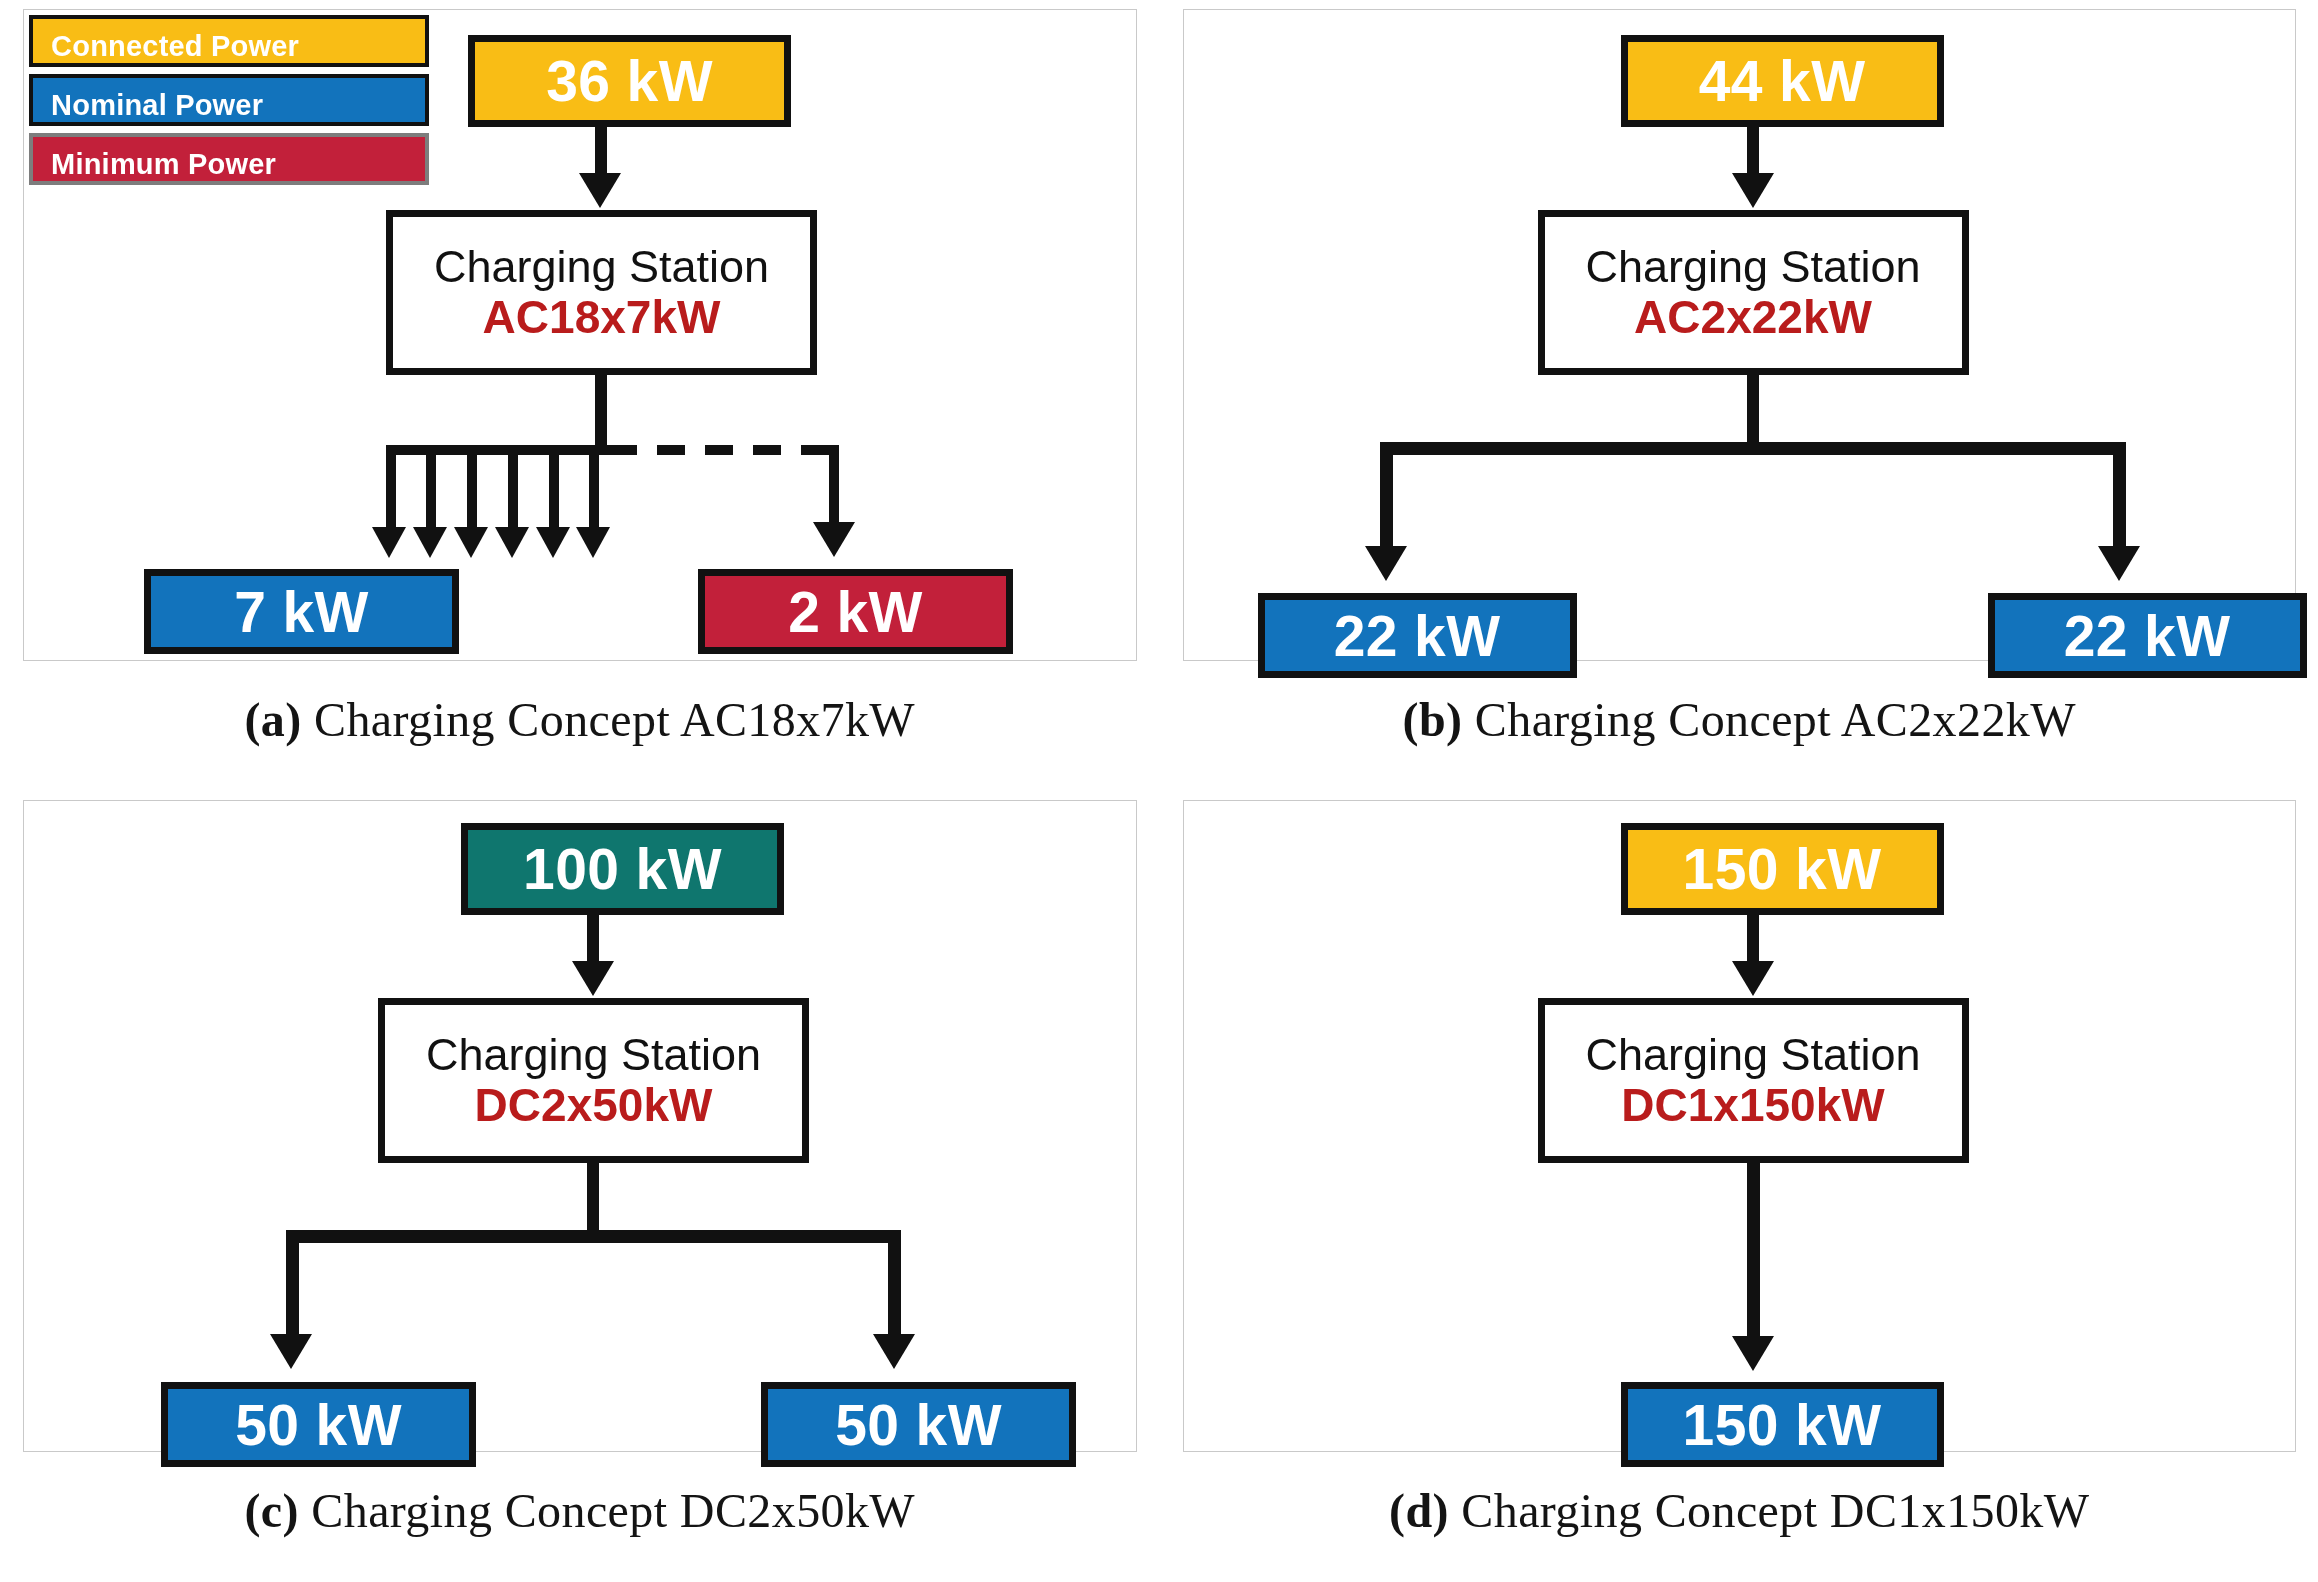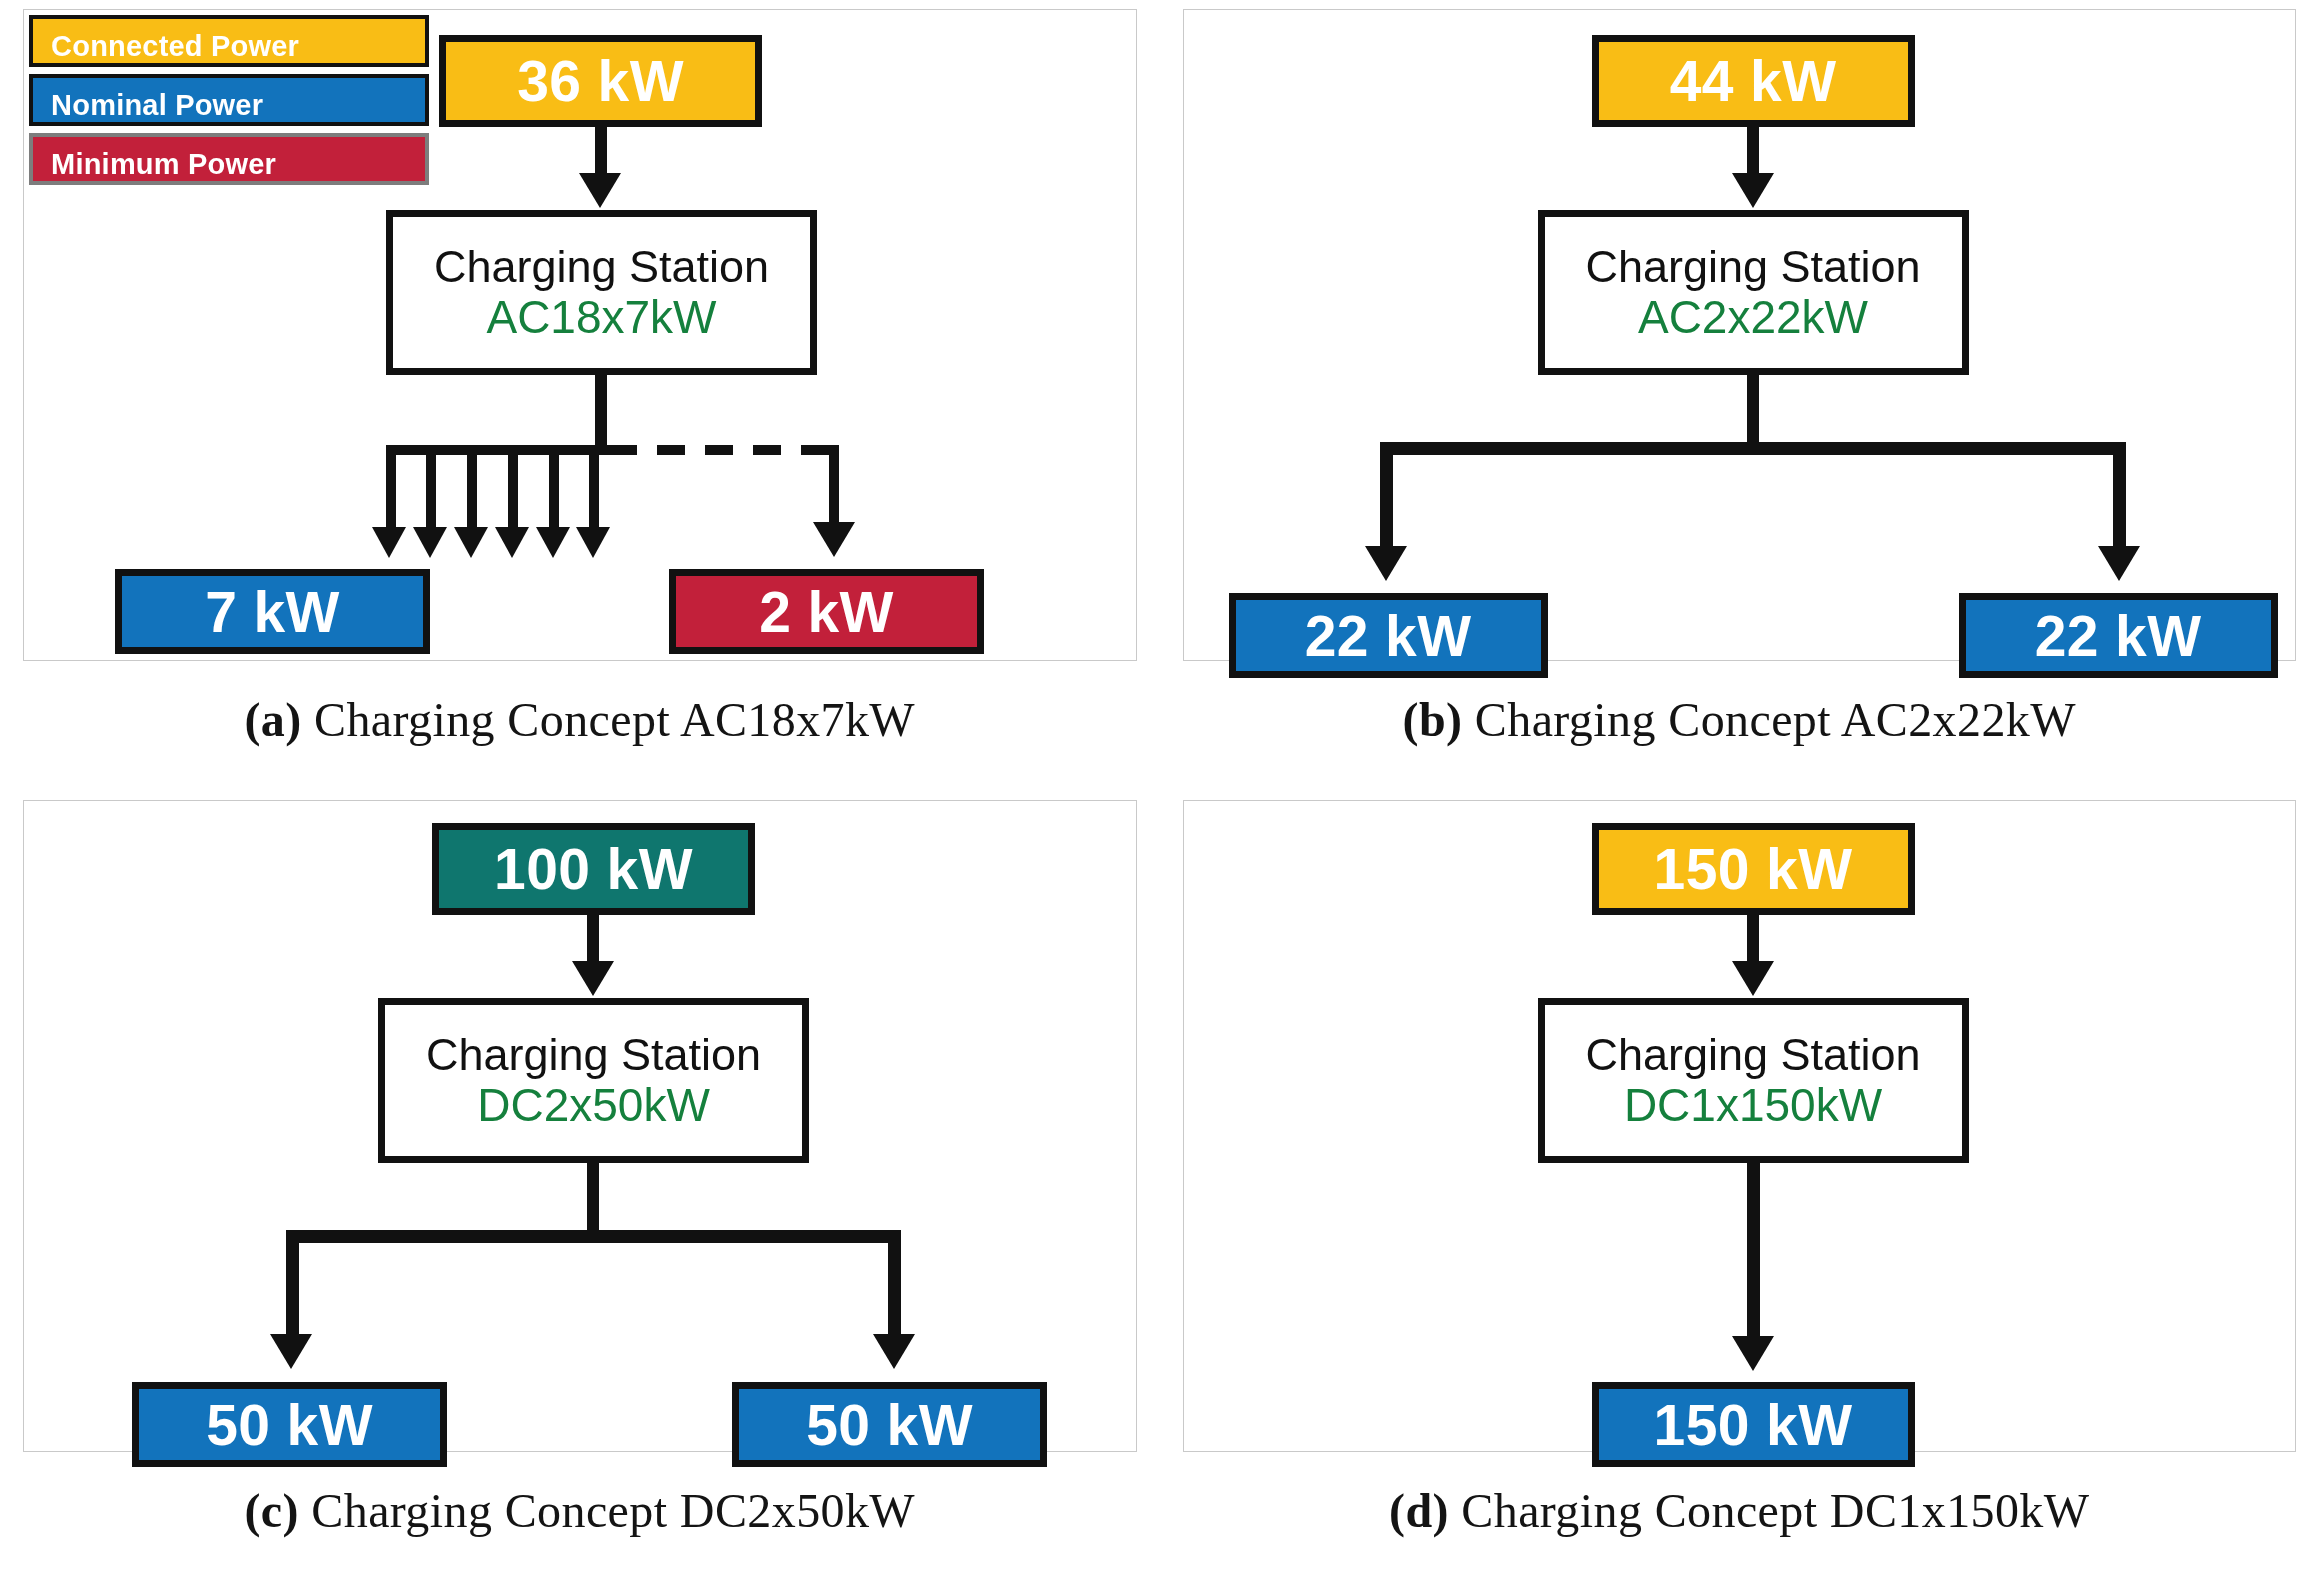--- a/index.html
+++ b/index.html
@@ -97,6 +97,7 @@
     font-weight: bold;
     font-size: 57px;
     letter-spacing: 0.4px;
+    margin-left: 29px;
   }
   .node.station {
     background: #ffffff;

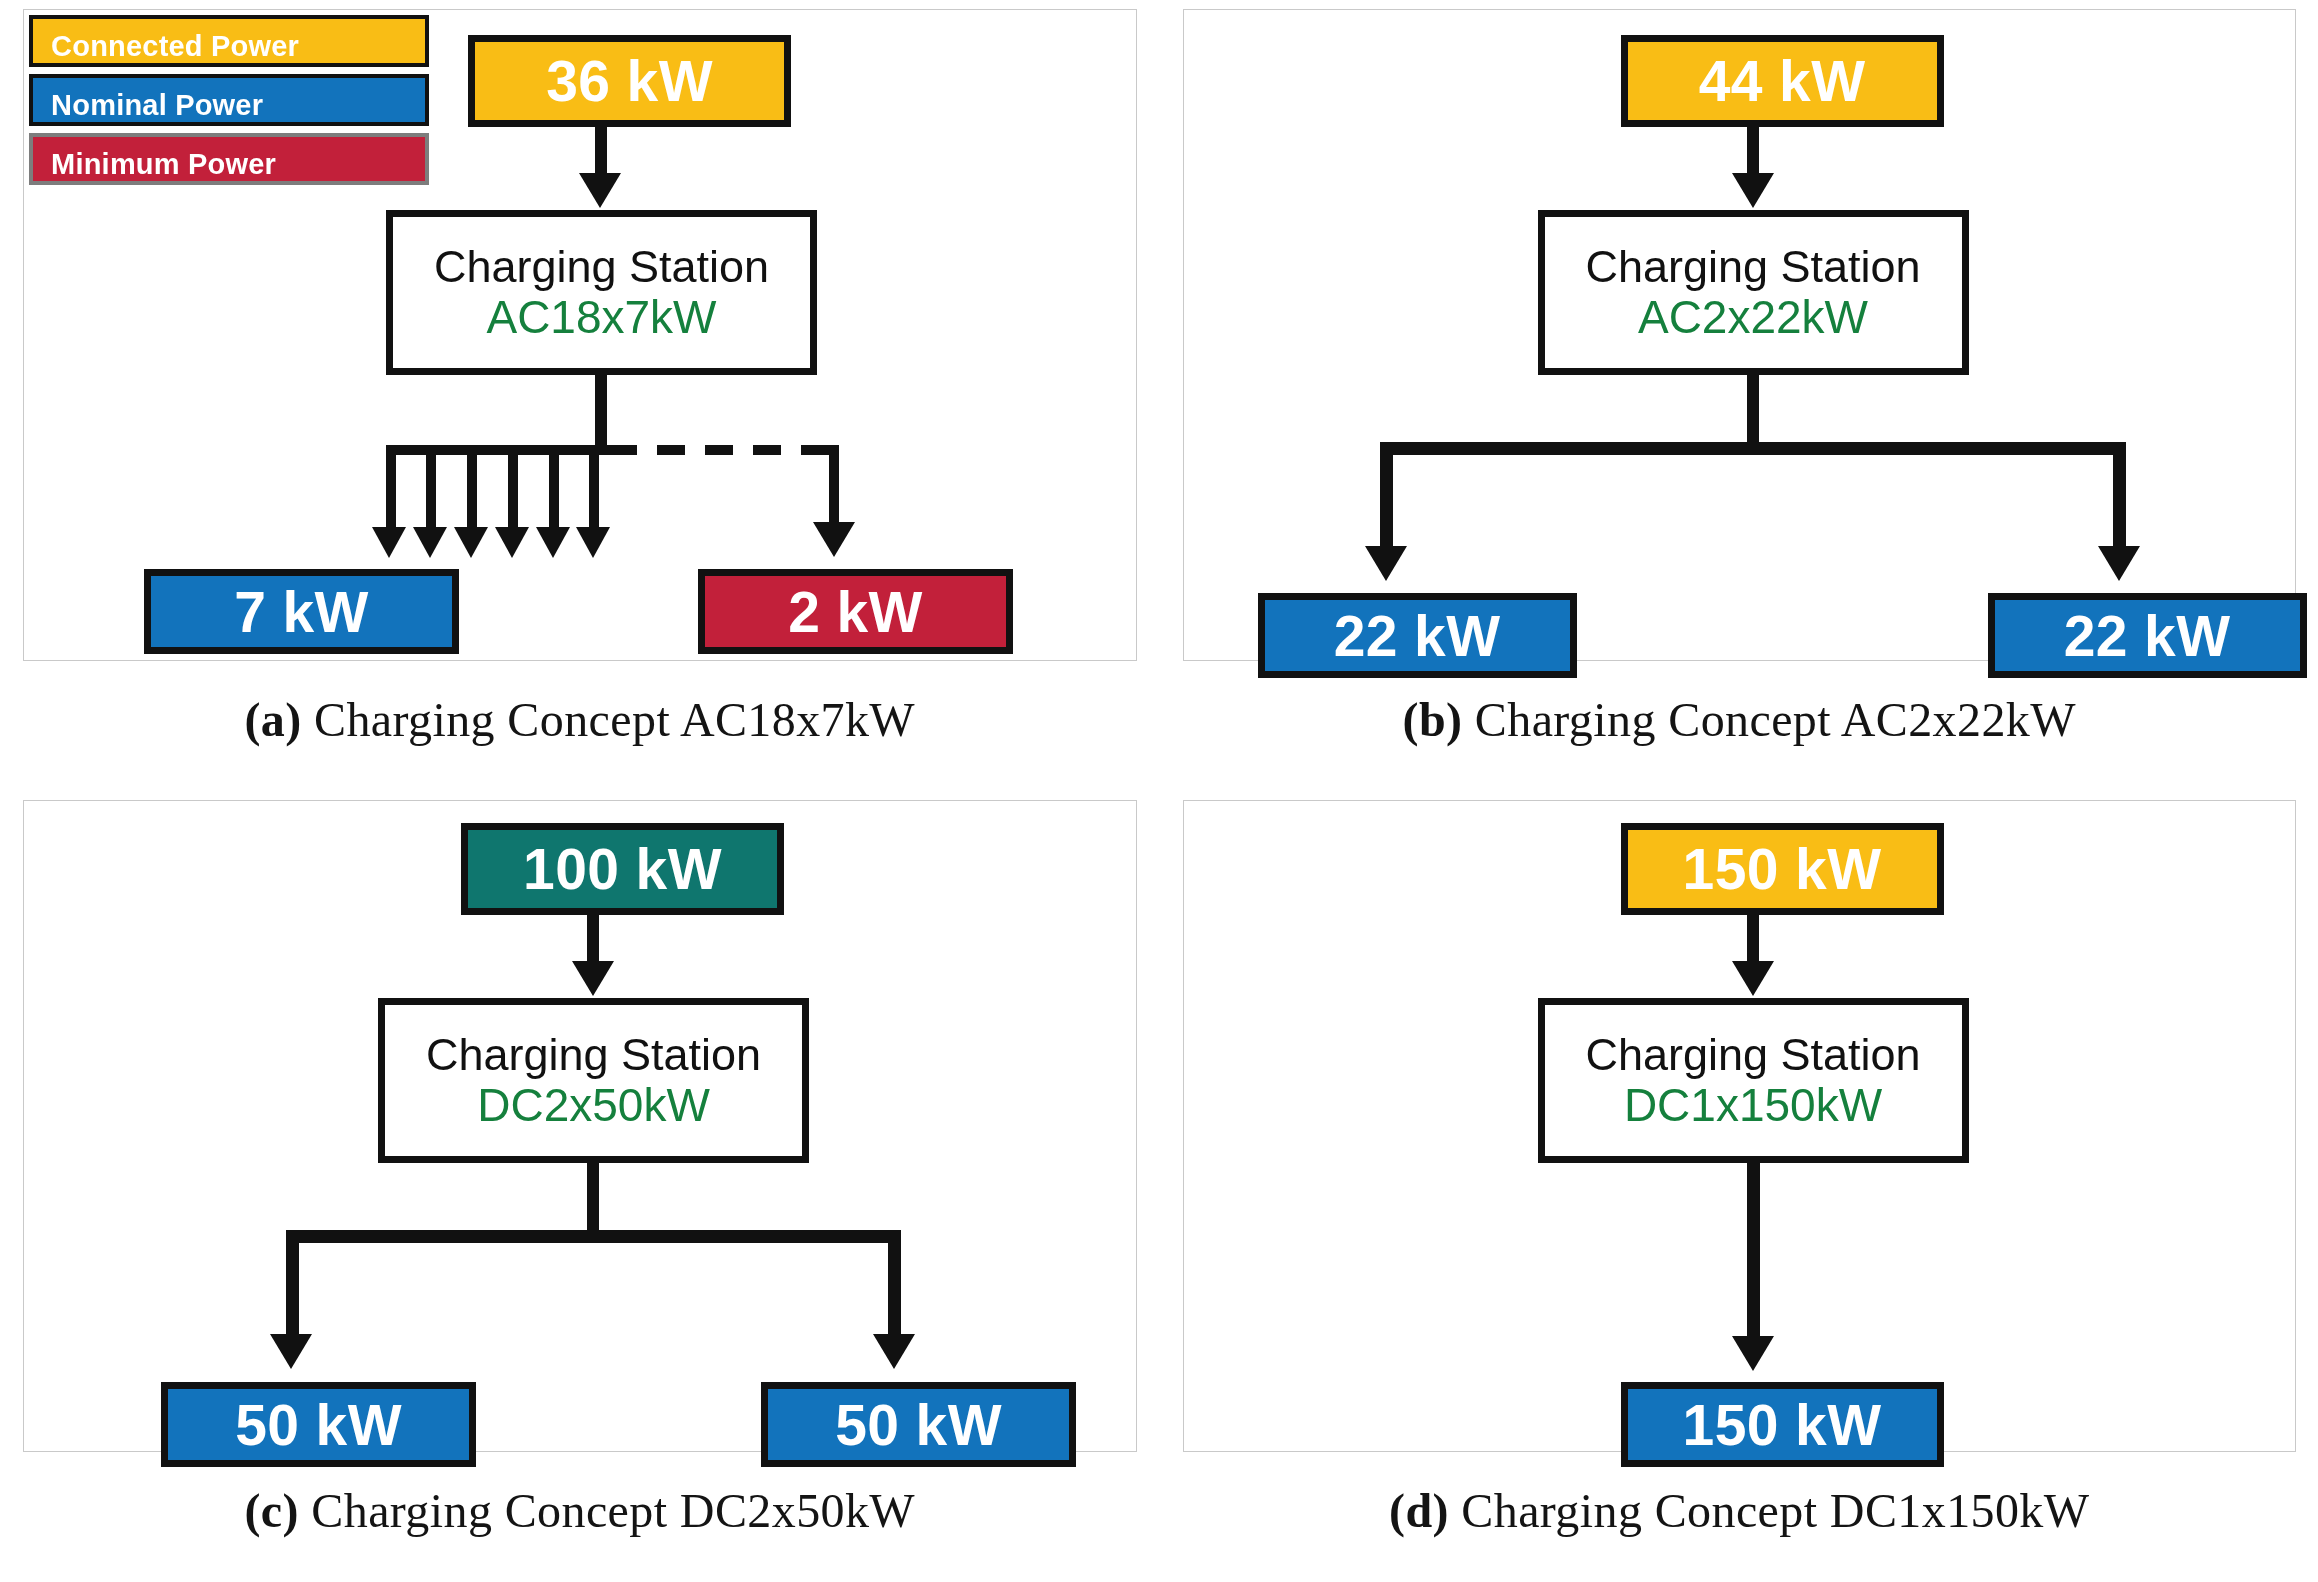--- a/index.html
+++ b/index.html
@@ -111,9 +111,9 @@
     white-space: nowrap;
   }
   .st-line2 {
-    color: #15803d;
+    color: #b91c1c;
     font-size: 46px;
-    font-weight: normal;
+    font-weight: bold;
     white-space: nowrap;
   }
 

